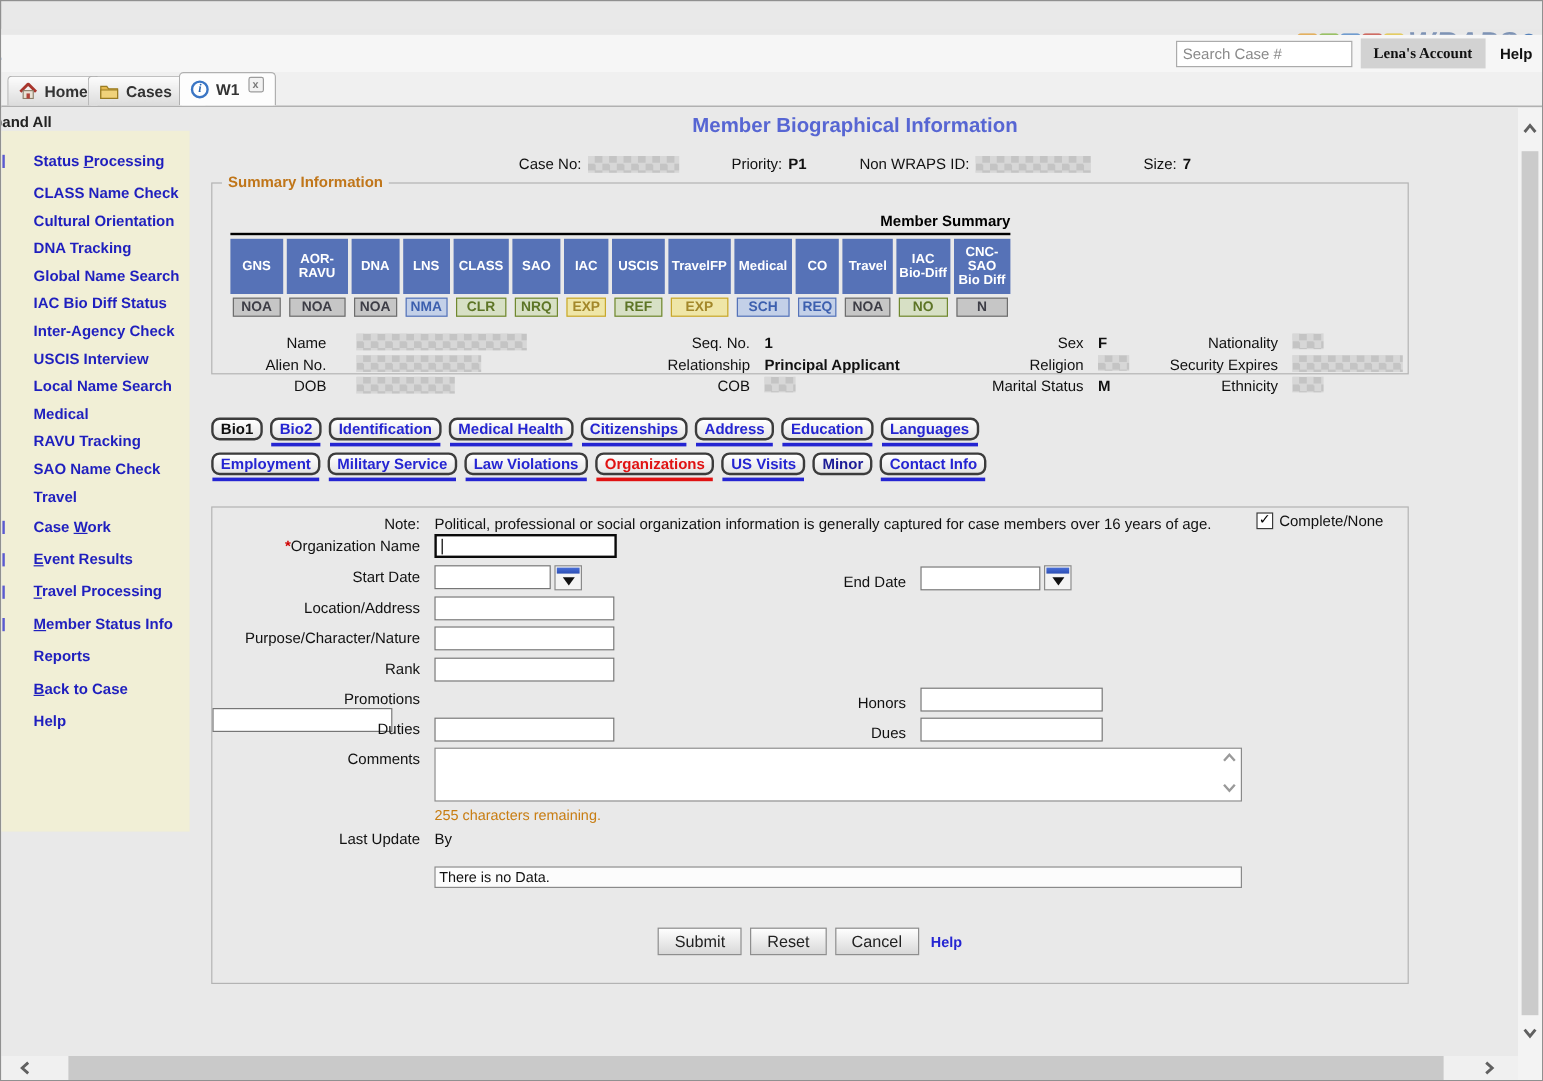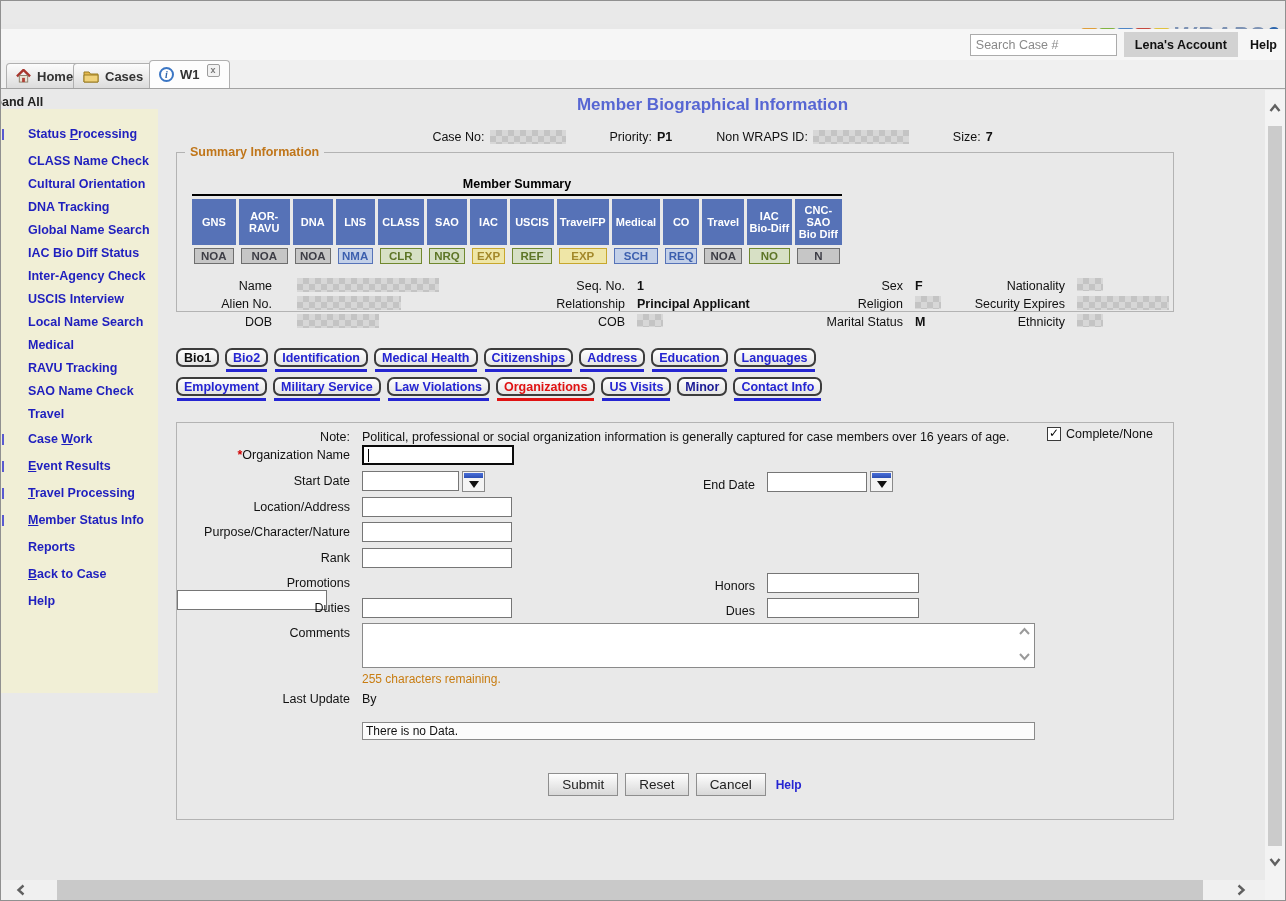--- a/index.html
+++ b/index.html
@@ -26,7 +26,7 @@
                 color:#444; padding:0 5px; margin-right:7px; }
   .search-box::placeholder { color:#8a8a8a; }
   .account-btn { background:#d2d2d2; height:25px; display:flex; align-items:center; padding:0 11px;
-                 font-size:12.5px; font-weight:600; color:#111; cursor:default; }
+                 font-size:12.5px; font-weight:600; color:#111; cursor:default;font-family:Liberation Serif, serif; }
   .help-top { font-size:12.5px; font-weight:600; color:#111; margin-left:12px; cursor:default; }
 
   

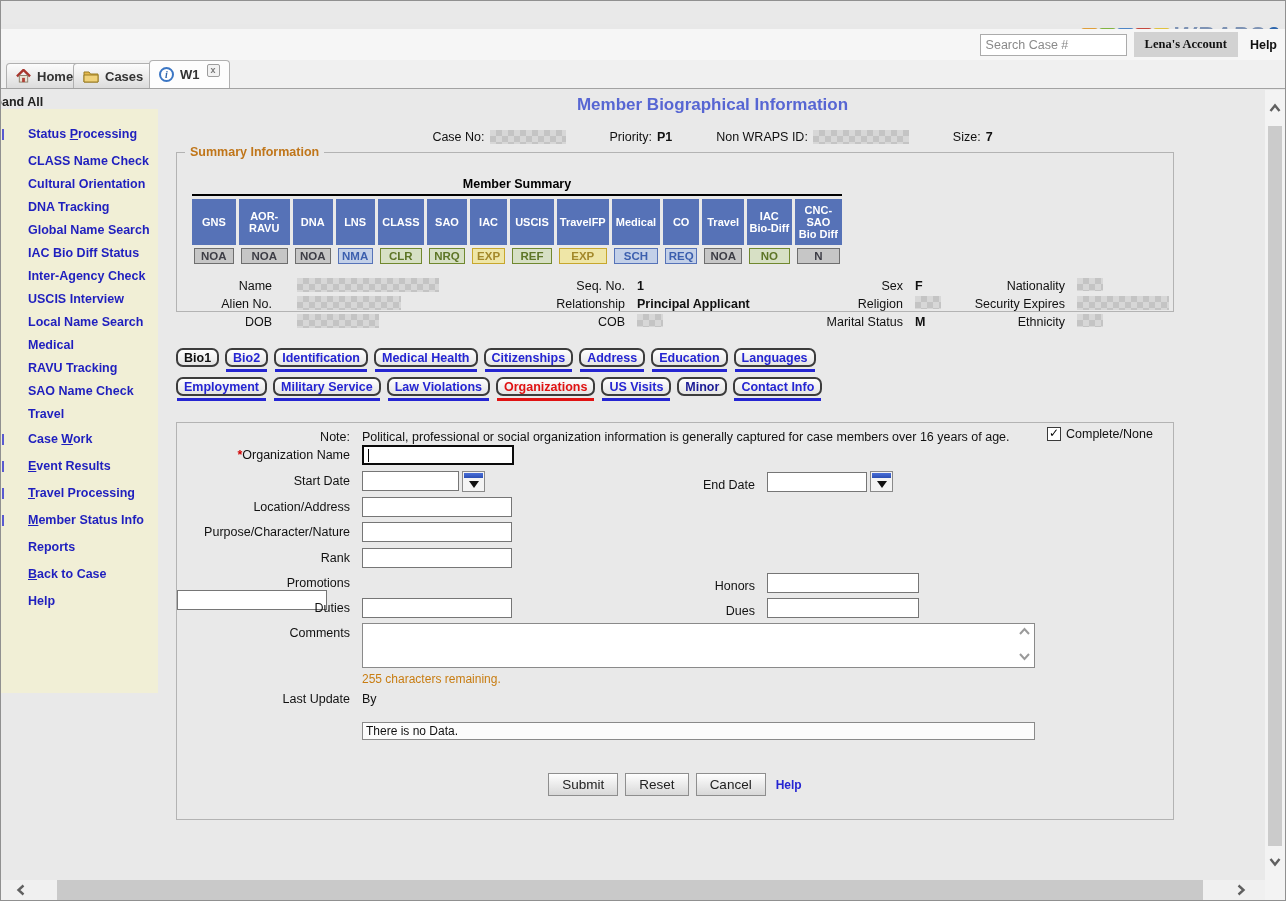--- a/index.html
+++ b/index.html
@@ -76,7 +76,7 @@
 
   
   .ms-table { position:absolute; left:15px; top:24px; width:650px; }
-  .ms-title { text-align:center; font-size:12.5px; font-weight:bold; color:#000;
+  .ms-title { text-align:right; font-size:12.5px; font-weight:bold; color:#000;
               border-bottom:2px solid #000; padding-bottom:3px; margin-bottom:3px; }
   .ms-cols { display:flex; gap:3px; }
   .ms-col { display:flex; flex-direction:column; }

